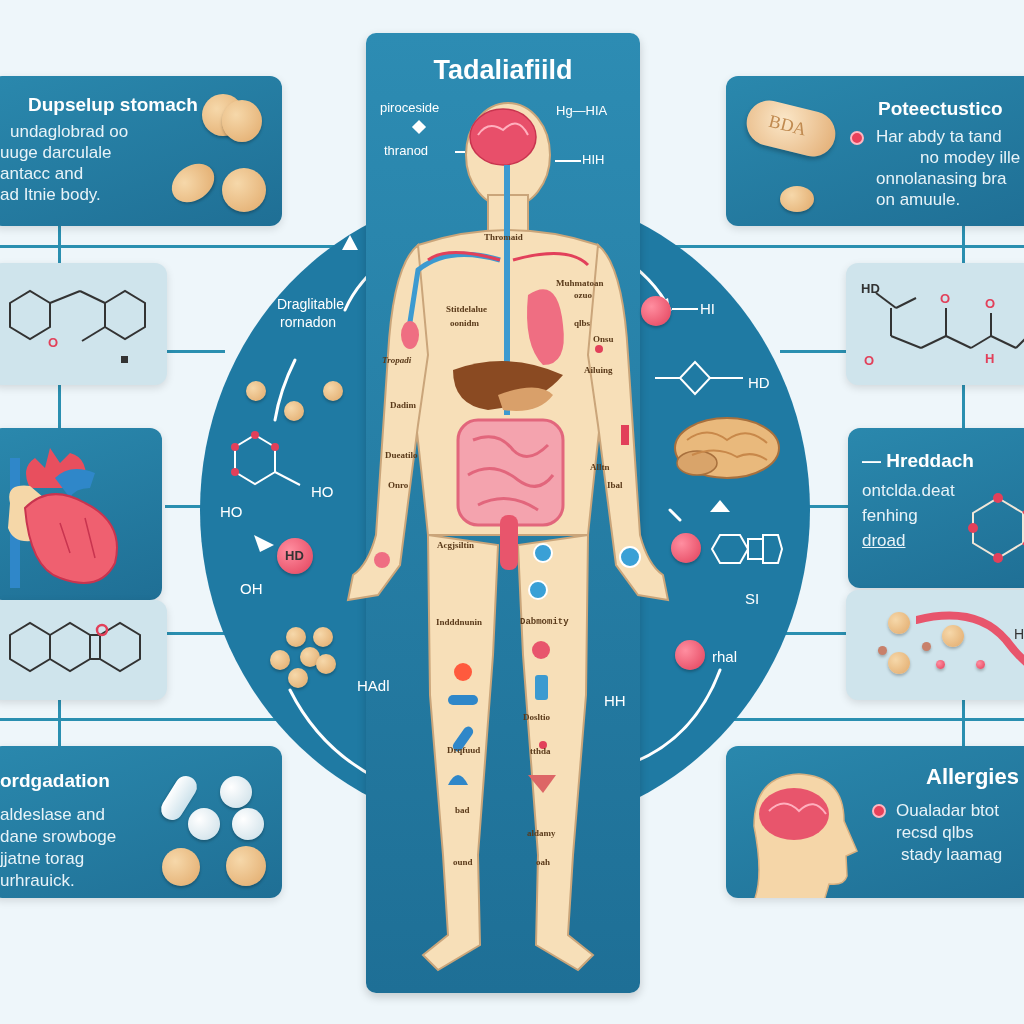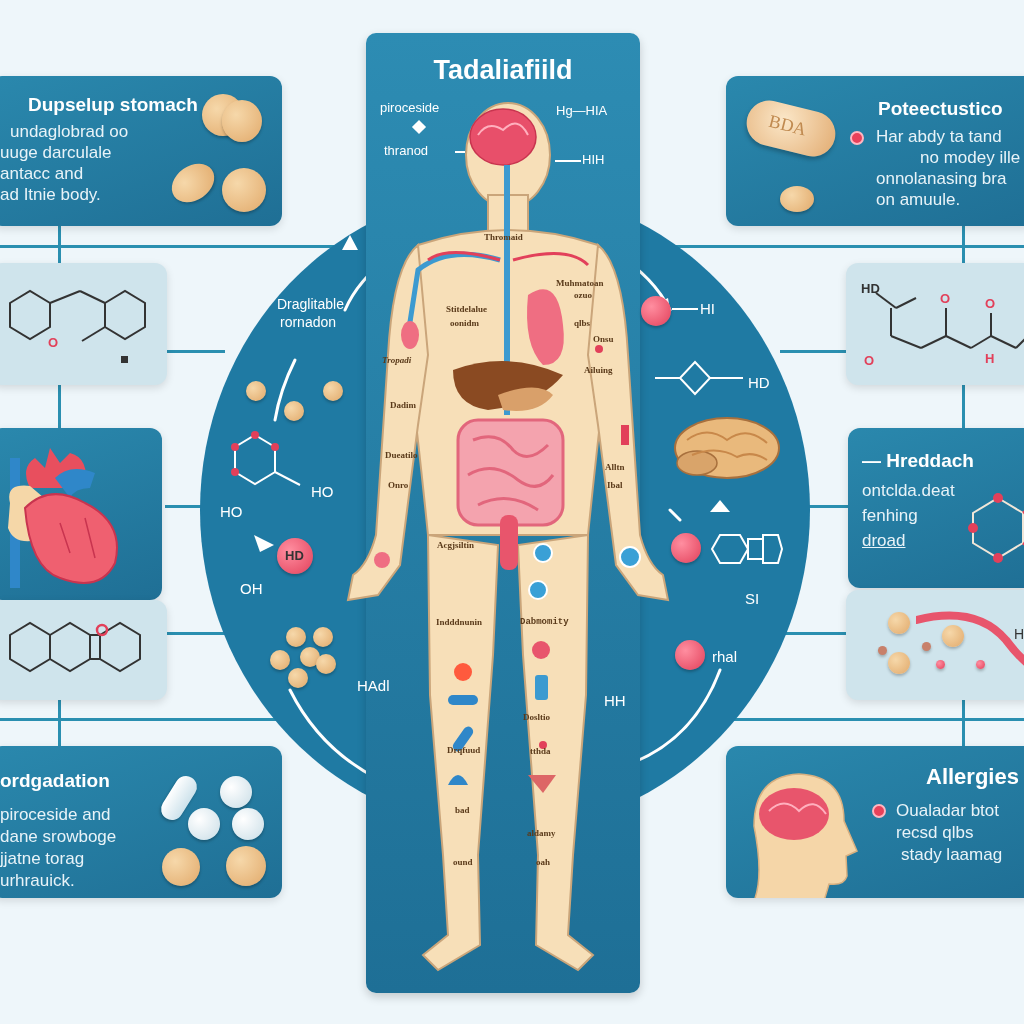--- a/index.html
+++ b/index.html
@@ -157,7 +157,7 @@
 <div class="body-lbl" style="left:388px;top:480px;">Onro</div>
 <div class="body-lbl" style="left:586px;top:334px;margin-left:7px;">Onsu</div>
 <div class="body-lbl" style="left:584px;top:365px;">Ailuing</div>
-<div class="body-lbl" style="left:605px;top:462px;">Alltn</div>
+<div class="body-lbl" style="left:590px;top:462px;">Alltn</div>
 <div class="body-lbl" style="left:607px;top:480px;">Ibal</div>
 <div class="body-lbl" style="left:437px;top:540px;">Acgjsiltin</div>
 <div class="body-lbl" style="left:436px;top:617px;">Indddnunin</div>

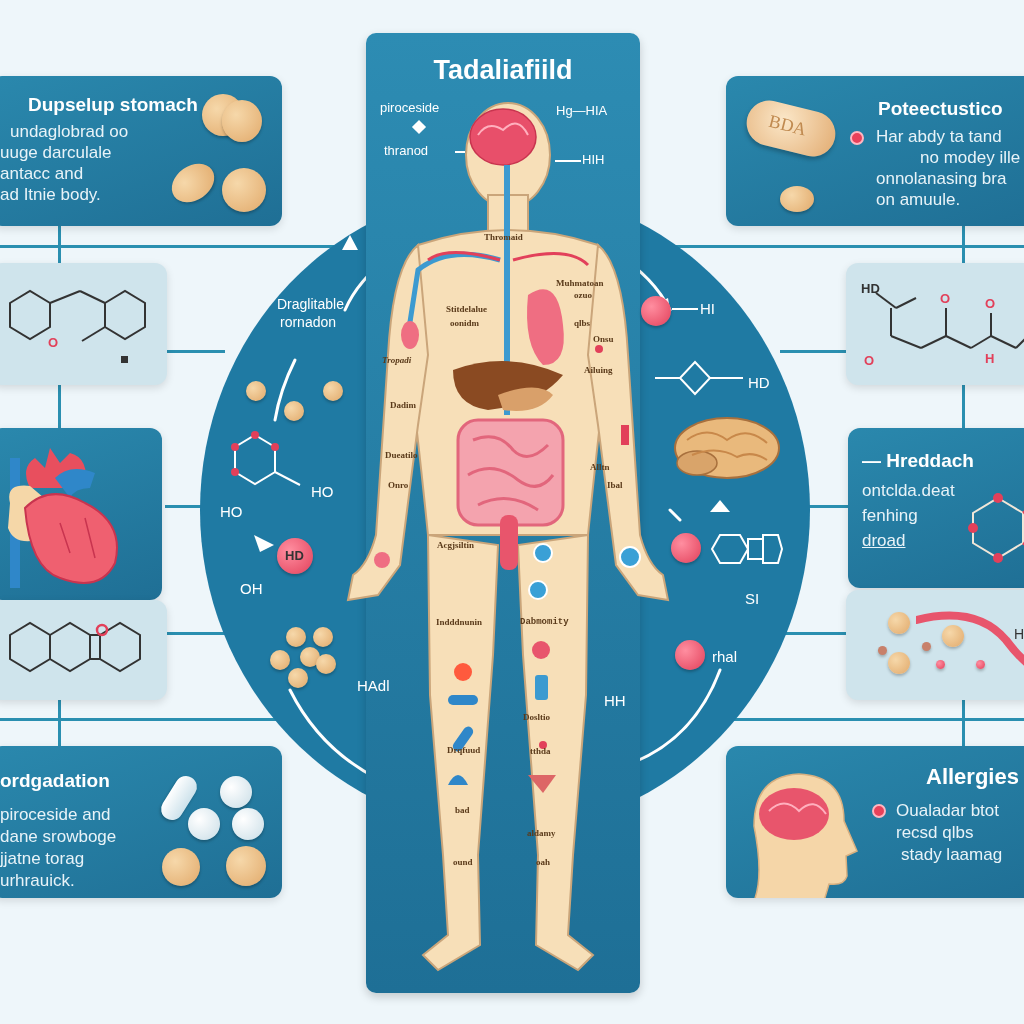--- a/index.html
+++ b/index.html
@@ -338,7 +338,7 @@
 
 <div class="card dark" style="left:-10px;top:746px;width:292px;height:152px;">
   <div class="card-title" style="left:10px;top:24px;">ordgadation</div>
-  <div class="card-body" style="left:10px;top:58px;">piroceside and</div>
+  <div class="card-body" style="left:10px;top:58px;">aldeslase and</div>
   <div class="card-body" style="left:10px;top:80px;">dane srowboge</div>
   <div class="card-body" style="left:10px;top:102px;">jjatne torag</div>
   <div class="card-body" style="left:10px;top:124px;">urhrauick.</div>

